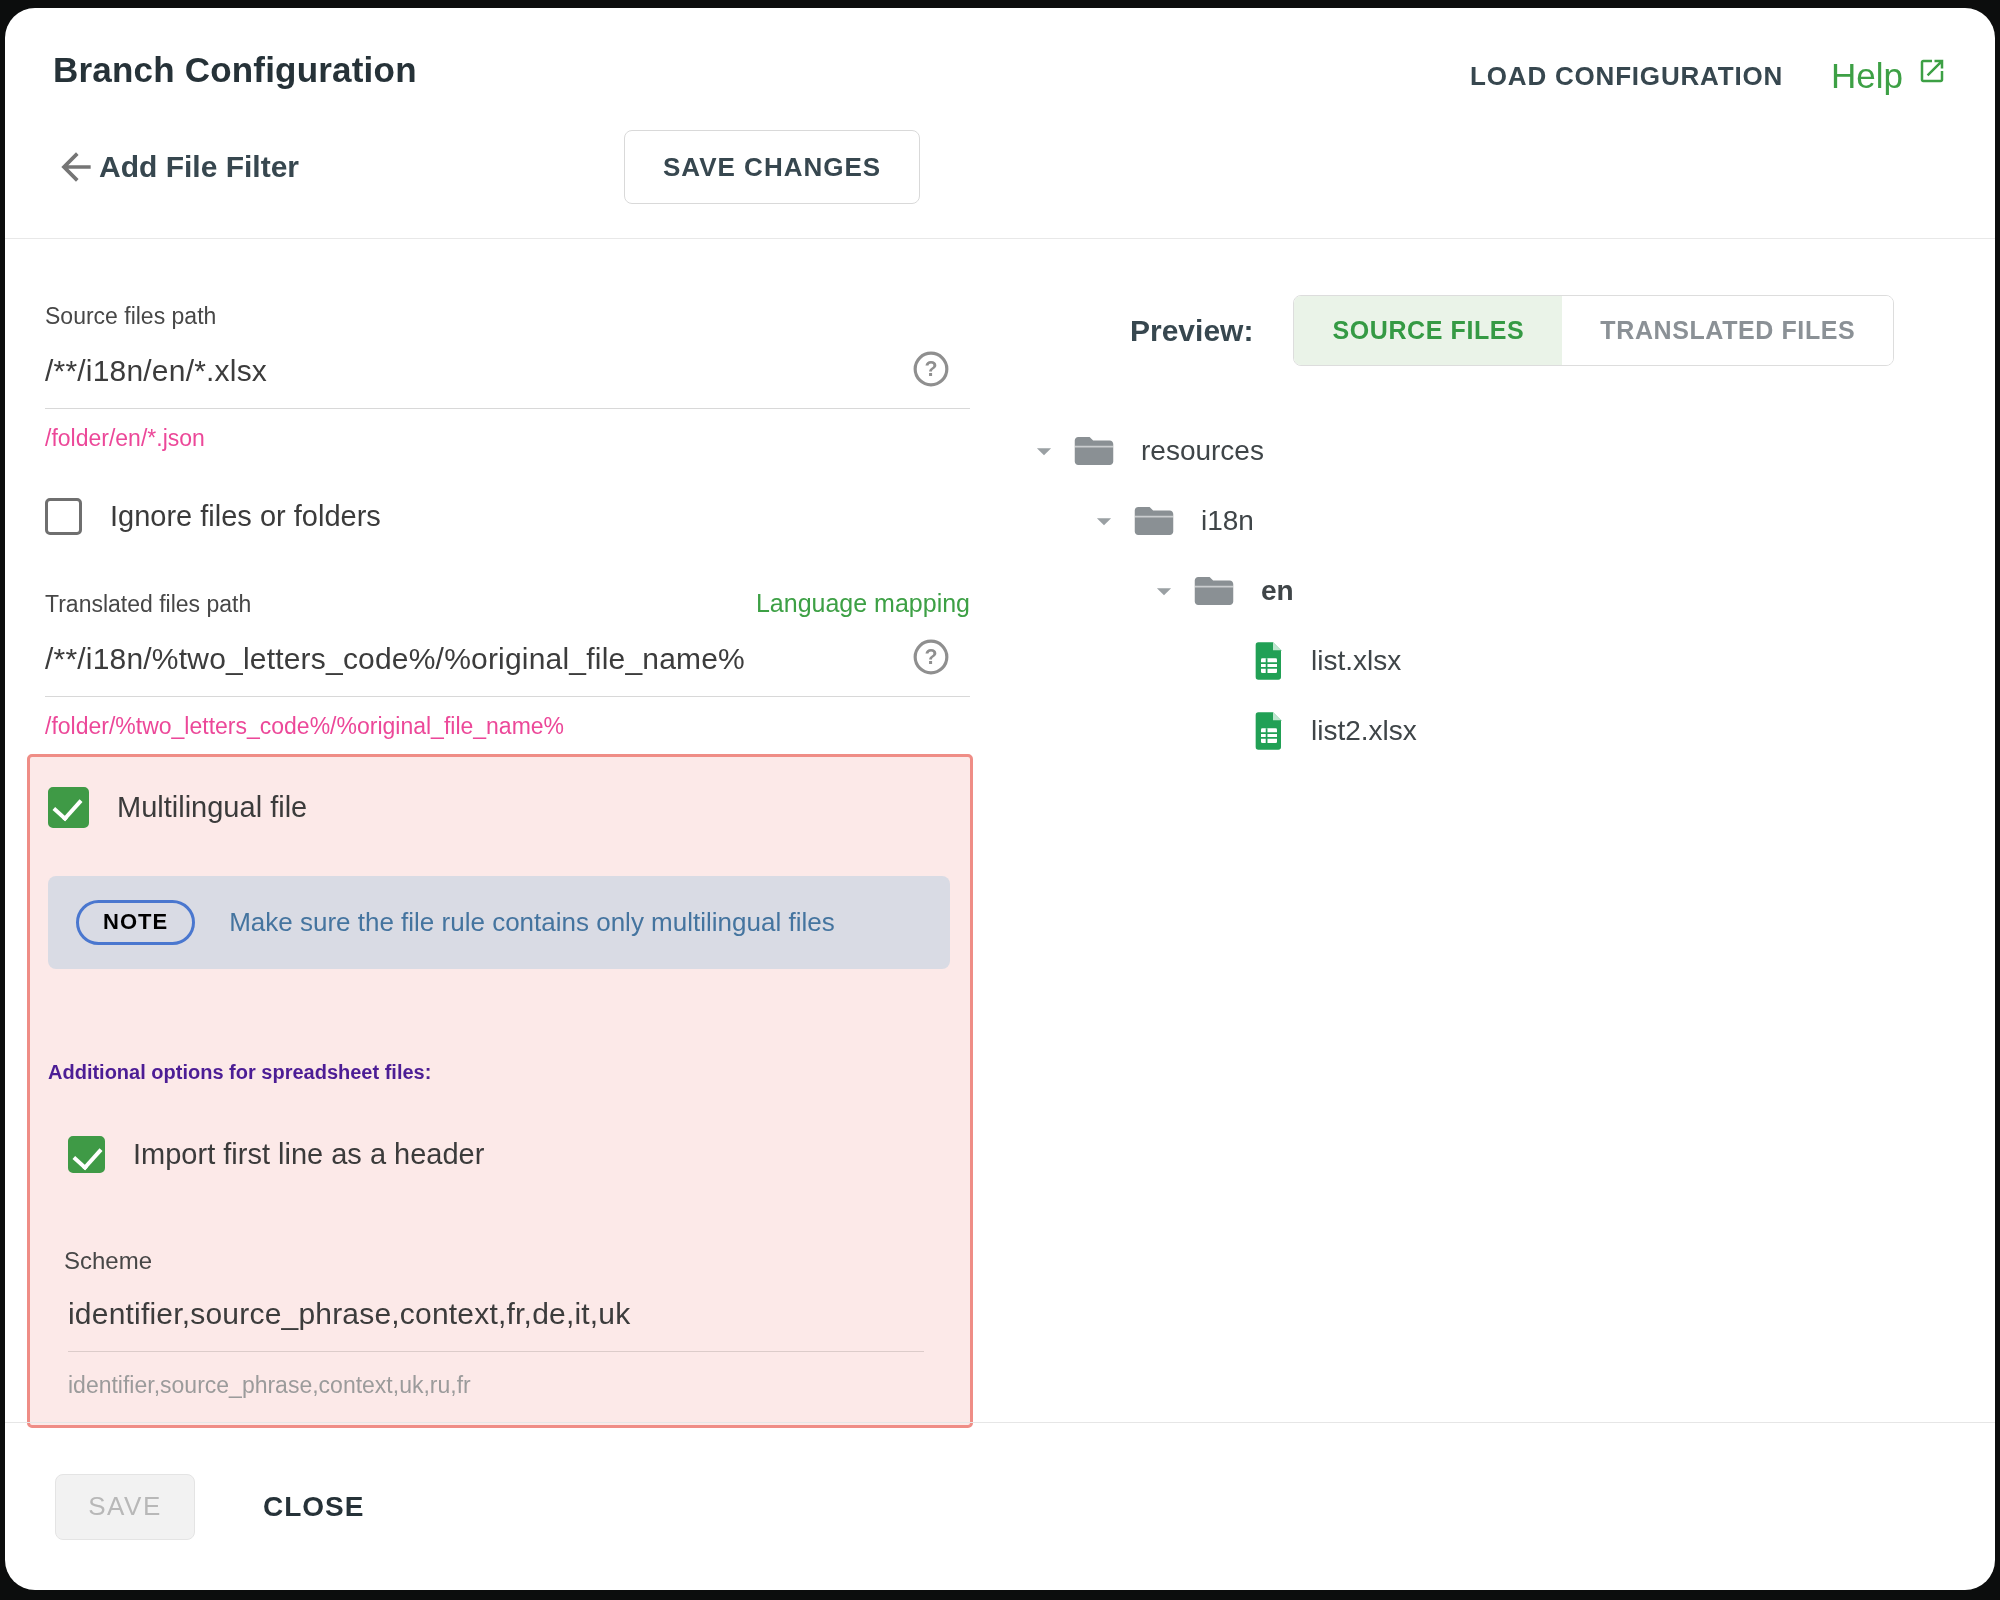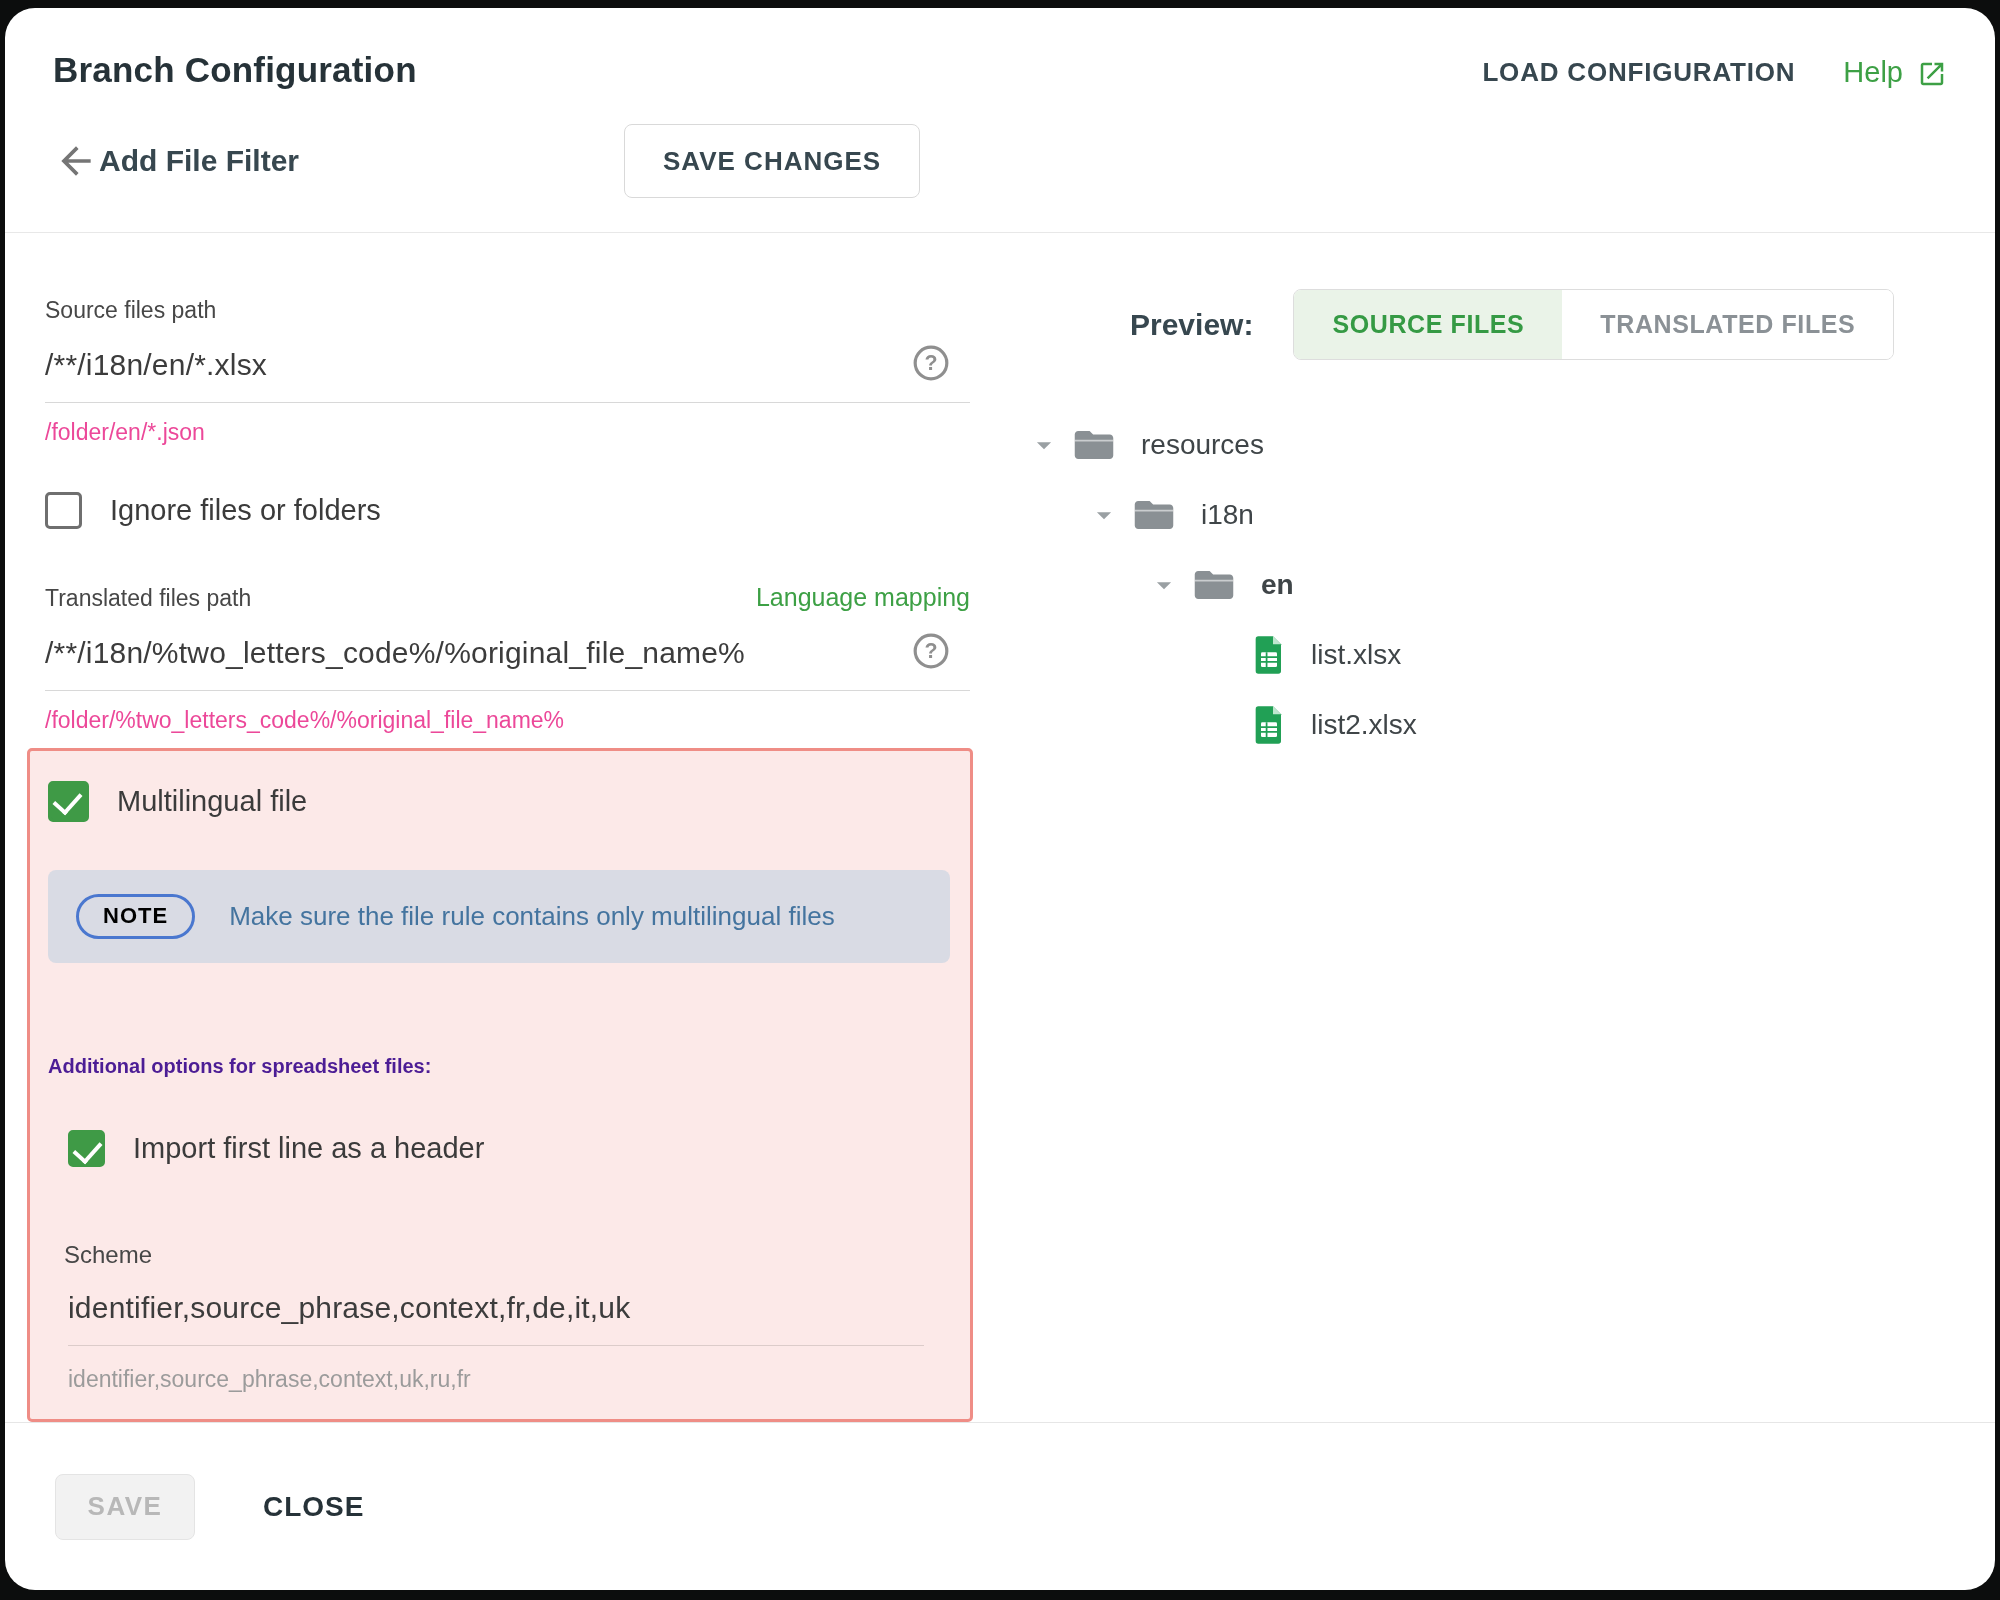--- a/index.html
+++ b/index.html
@@ -14,7 +14,7 @@
   .page-title { font-size:35px; font-weight:bold; color:#263238; letter-spacing:.2px; }
   .header-actions { display:flex; align-items:center; gap:48px; padding-top:6px; }
   .load-config { font-size:26px; font-weight:600; letter-spacing:.8px; color:#37474f; background:none; border:none; cursor:pointer; font-family:inherit; }
-  .help-link { display:flex; align-items:flex-end; gap:14px; font-size:29px; color:#3da045; text-decoration:none; cursor:pointer; background:none; border:none; font-family:inherit; }
+  .help-link { display:flex; align-items:flex-start; gap:14px; font-size:35px; color:#3da045; text-decoration:none; cursor:pointer; background:none; border:none; font-family:inherit; }
   .subheader { display:flex; align-items:center; margin-top:34px; padding-bottom:34px; }
   .back-btn { width:46px; height:46px; border:none; background:none; cursor:pointer; display:flex; align-items:center; justify-content:center; }
   .subheader-title { font-size:30px; font-weight:bold; color:#37474f; }

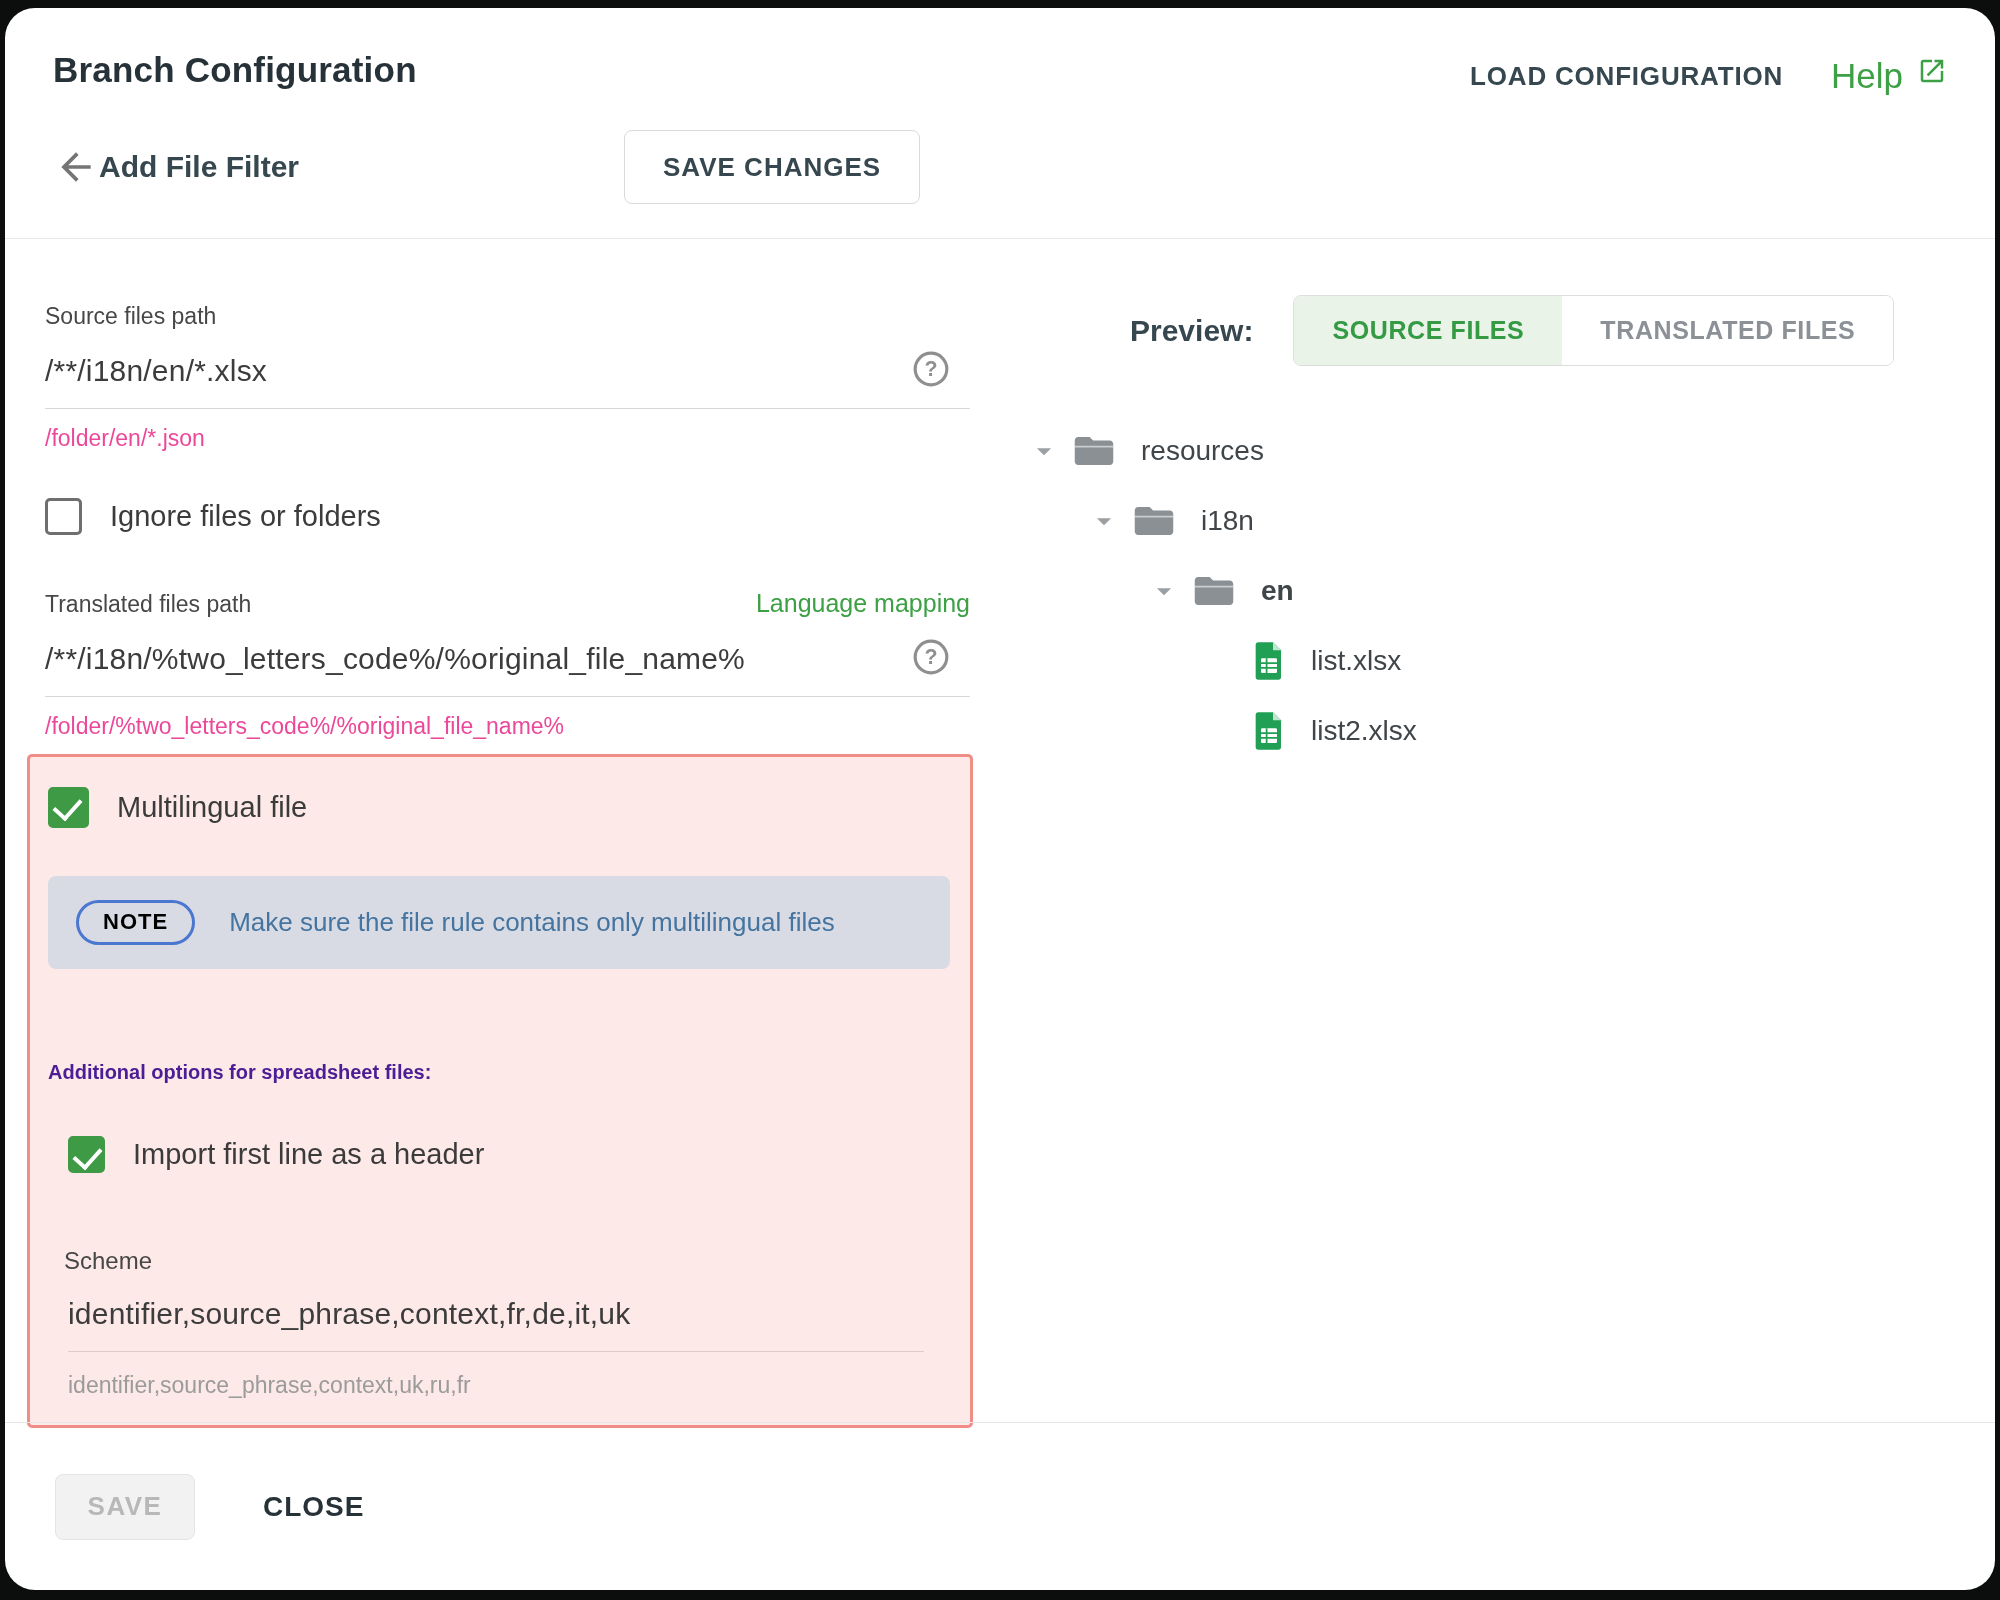--- a/index.html
+++ b/index.html
@@ -92,7 +92,7 @@
   .footer { position:absolute; left:0; right:0; bottom:0; height:168px; border-top:1px solid #e6e6e6; display:flex; align-items:center; padding-left:50px; }
   .save-btn {
     width:140px; height:66px; background:#f2f2f2; border:1px solid #e4e4e4; border-radius:8px;
-    font-family:inherit; font-size:26px; font-weight:700; letter-spacing:1.5px; color:#b8b8b8;
+    font-family:inherit; font-size:26px; font-weight:400; letter-spacing:1.5px; color:#b8b8b8;
   }
   .close-btn { margin-left:48px; background:none; border:none; font-family:inherit; font-size:28px; font-weight:bold; letter-spacing:1px; color:#263238; cursor:pointer; padding:16px 20px; }
 </style>

